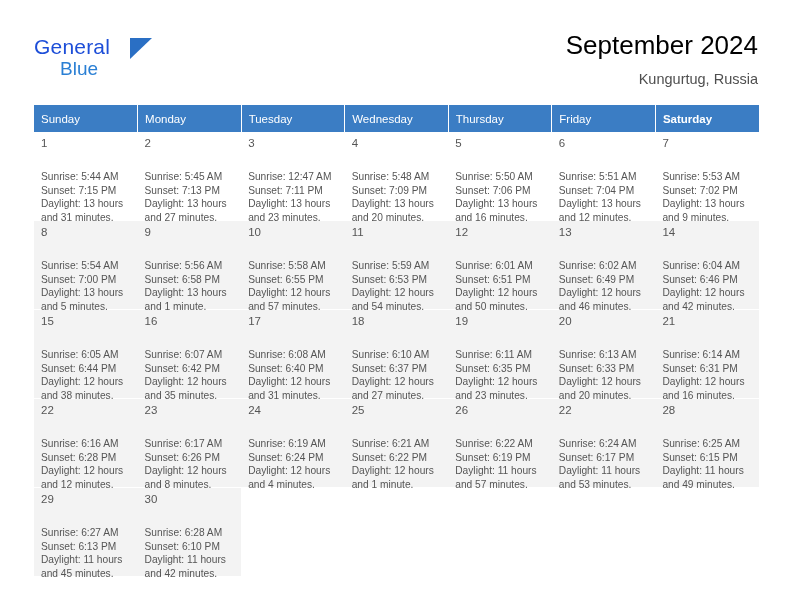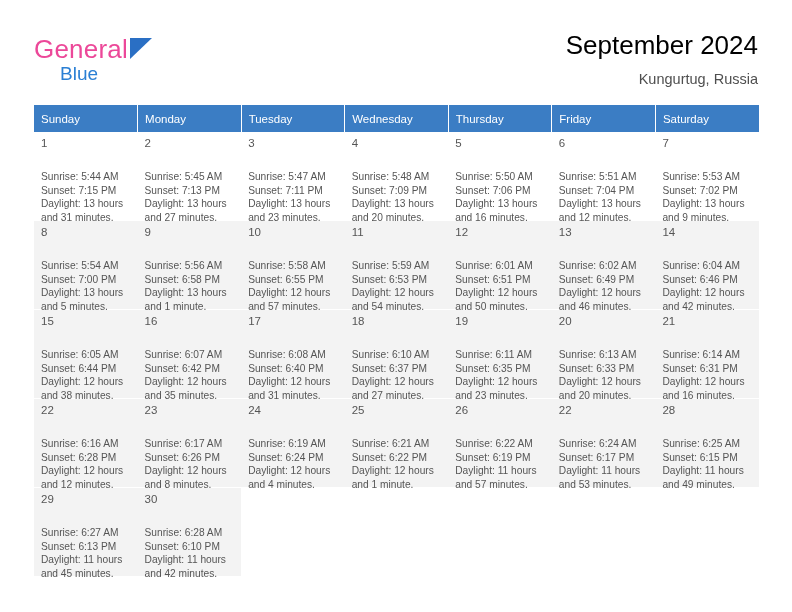--- a/index.html
+++ b/index.html
@@ -37,8 +37,8 @@
     line-height: 1;
   }
   .logo .logo-general {
-    font-size: 26px;
-    color: #ec4899;
+    font-size: 21px;
+    color: #1d4ed8;
     letter-spacing: 0.2px;
     display: block;
   }

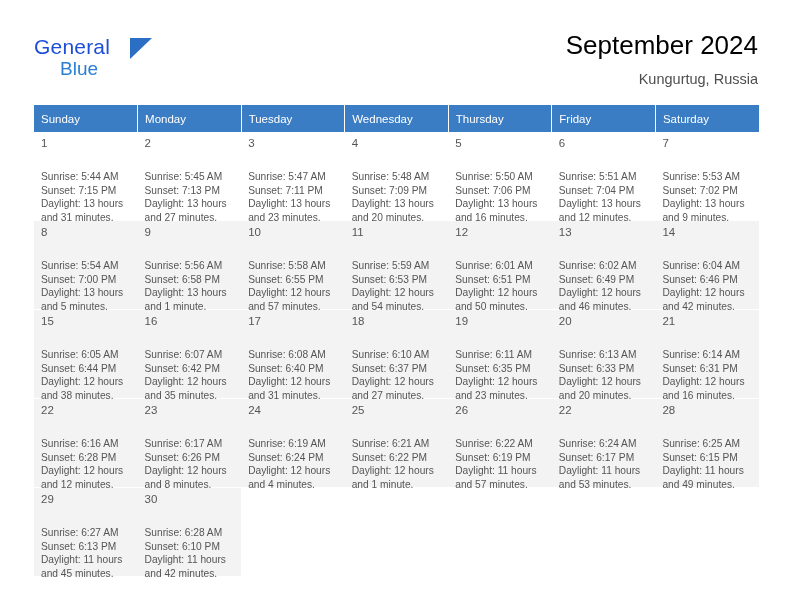--- a/index.html
+++ b/index.html
@@ -99,7 +99,7 @@
     height: 17px;
     border-right: 1px solid #ffffff;
   }
-  .calendar th:last-child { border-right: none; }
+  .calendar th:last-child { border-right: none; font-weight: bold; }
   .calendar td {
     vertical-align: top;
     padding: 0;

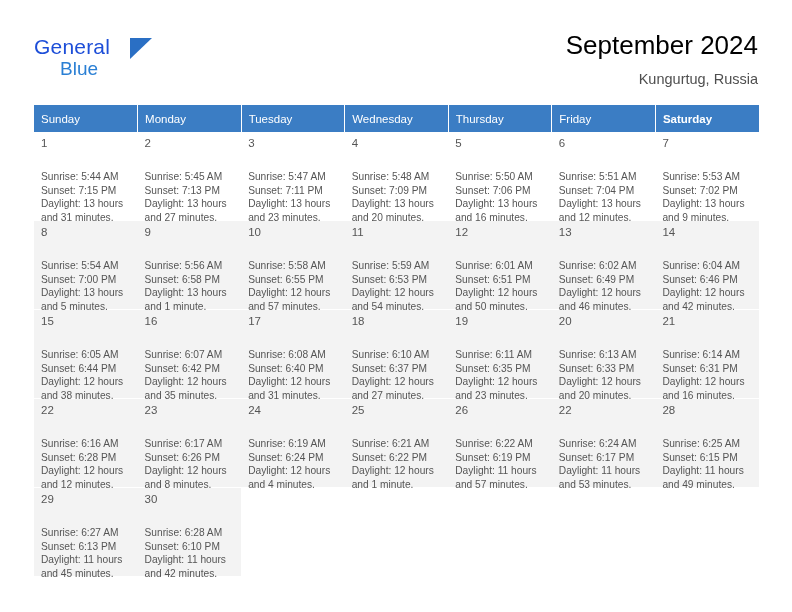--- a/index.html
+++ b/index.html
@@ -187,7 +187,7 @@
             <div class="cell plain">
           <div class="daynum">3</div>
           <div class="info">
-            <div>Sunrise: 5:47 AM</div>
+            <div>Sunrise: 12:47 AM</div>
             <div>Sunset: 7:11 PM</div>
             <div>Daylight: 13 hours</div>
             <div>and 23 minutes.</div>

